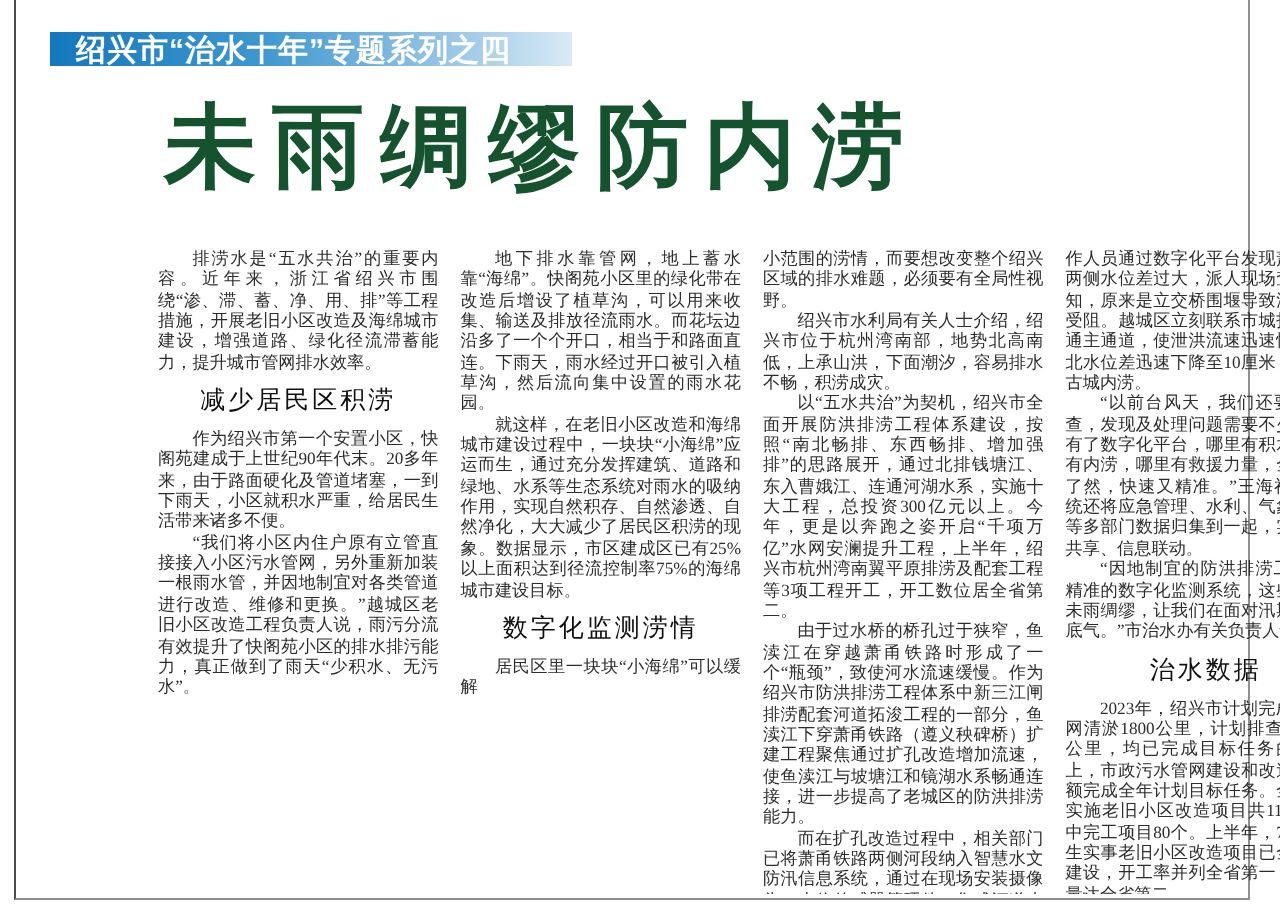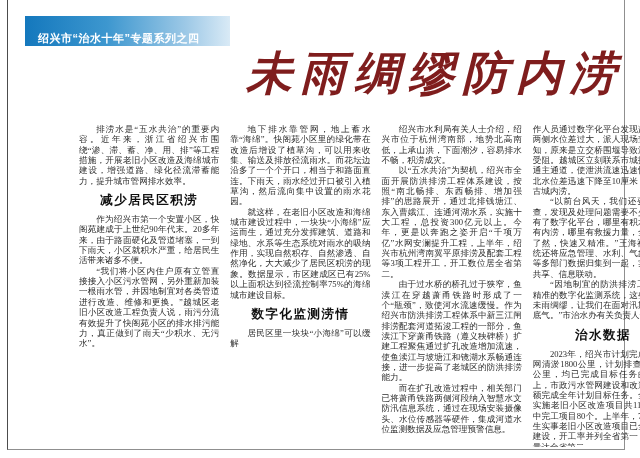--- a/index.html
+++ b/index.html
@@ -16,11 +16,11 @@
     border-bottom:1px solid #8f8f8f;
   }
   .banner{
-    position:absolute;top:16px;left:17px;height:30px;
-    display:inline-flex;align-items:flex-end;
+    position:absolute;top:16px;left:17px;height:17px;
+    display:inline-flex;align-items:flex-start;
     padding:0 30px 0 13px;
     background:linear-gradient(90deg,#1478bd 0%,#3d97cf 40%,#9cc8e6 78%,#d9eaf6 100%);
-    color:#ffffff;font-size:11px;font-weight:bold;letter-spacing:0.5px;
+    color:#ffffff;font-size:15px;font-weight:bold;letter-spacing:0.5px;
     white-space:nowrap;
   }
   .headline{

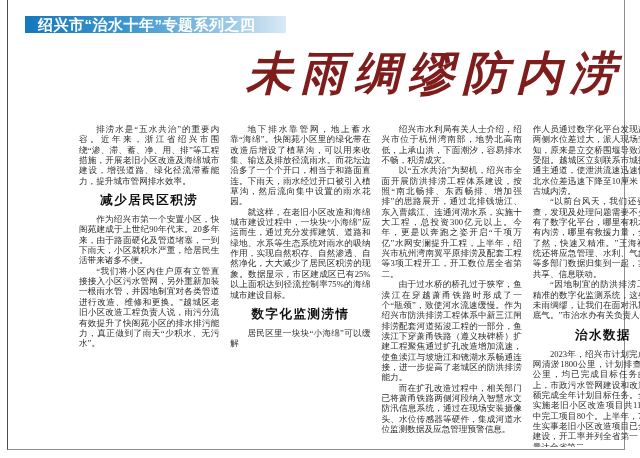--- a/index.html
+++ b/index.html
@@ -25,12 +25,11 @@
   }
   .headline{
     position:absolute;top:47px;left:0;right:0;margin:0;
-    text-align:right;padding-left:74px;
+    text-align:left;padding-left:74px;
     font-size:46px;line-height:52px;font-weight:800;
-    letter-spacing:8px;color:#7f1d1d;
+    letter-spacing:8px;color:#14532d;
     font-family:"Liberation Sans",sans-serif;
     white-space:nowrap;
-    font-style:italic;
   }
   .columns{
     position:absolute;left:23px;top:124px;width:594px;height:323px;

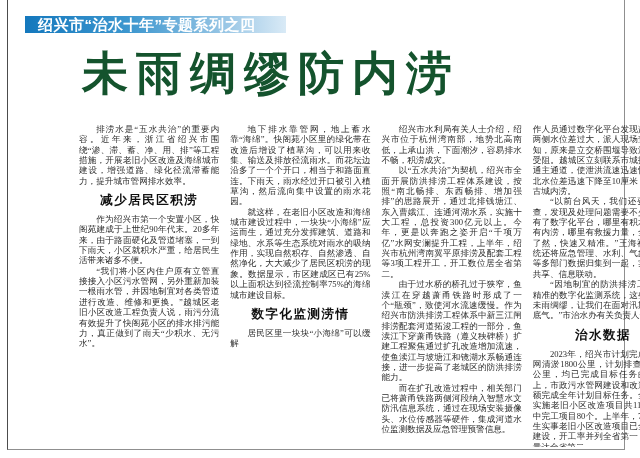--- a/index.html
+++ b/index.html
@@ -78,6 +78,7 @@
     </div>
 
     <div class="col">
+      <p class="cont">小范围的涝情，而要想改变整个绍兴区域的排水难题，必须要有全局性视野。</p>
       <p>绍兴市水利局有关人士介绍，绍兴市位于杭州湾南部，地势北高南低，上承山洪，下面潮汐，容易排水不畅，积涝成灾。</p>
       <p>以“五水共治”为契机，绍兴市全面开展防洪排涝工程体系建设，按照“南北畅排、东西畅排、增加强排”的思路展开，通过北排钱塘江、东入曹娥江、连通河湖水系，实施十大工程，总投资300亿元以上。今年，更是以奔跑之姿开启“千项万亿”水网安澜提升工程，上半年，绍兴市杭州湾南翼平原排涝及配套工程等3项工程开工，开工数位居全省第二。</p>
       <p>由于过水桥的桥孔过于狭窄，鱼渎江在穿越萧甬铁路时形成了一个“瓶颈”，致使河水流速缓慢。作为绍兴市防洪排涝工程体系中新三江闸排涝配套河道拓浚工程的一部分，鱼渎江下穿萧甬铁路（遵义秧碑桥）扩建工程聚焦通过扩孔改造增加流速，使鱼渎江与坡塘江和镜湖水系畅通连接，进一步提高了老城区的防洪排涝能力。</p>

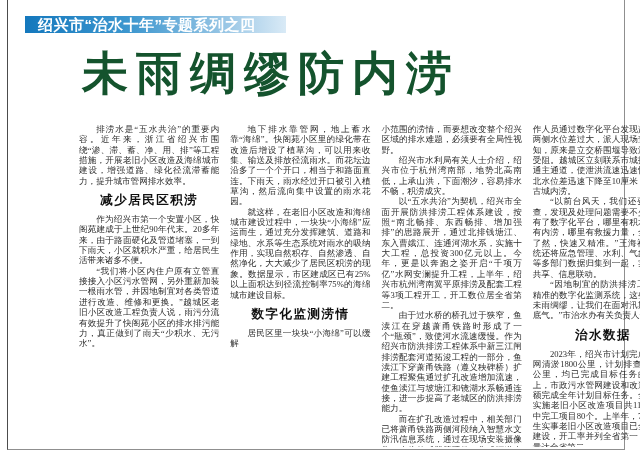--- a/index.html
+++ b/index.html
@@ -46,7 +46,7 @@
   .sec{
     margin:7px 0 6px;text-align:center;text-indent:0;
     font-family:"Liberation Sans",sans-serif;
-    font-size:12.5px;font-weight:bold;color:#101010;
+    font-size:12.5px;font-weight:normal;color:#101010;
     letter-spacing:1.5px;line-height:15px;
   }
 </style>

